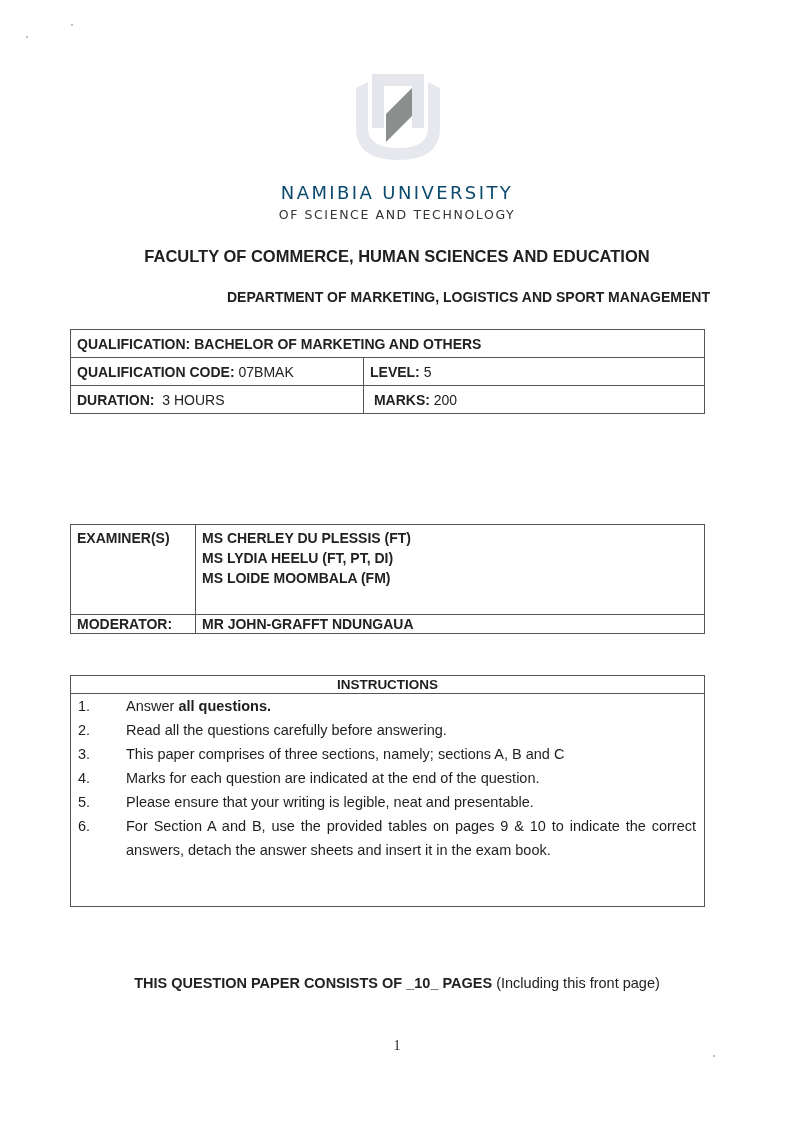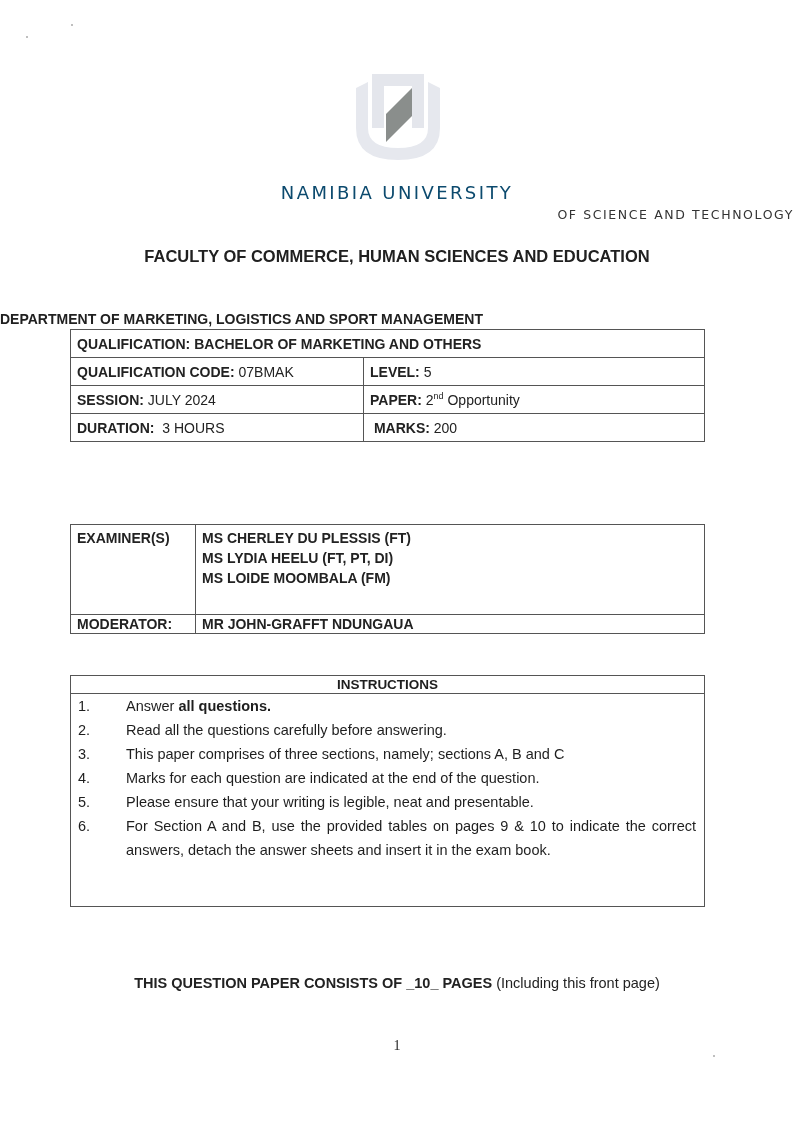--- a/index.html
+++ b/index.html
@@ -11,7 +11,7 @@
   .logo { left: 352px; top: 66px; width: 92px; height: 96px; }
   .uni-name { left: 0; width: 794px; text-align: center; top: 182px;
               font-family: "DejaVu Sans", sans-serif; font-size: 18px; letter-spacing: 2.4px; color: #0c4a6e; }
-  .uni-sub { left: 0; width: 794px; text-align: right; top: 207px;
+  .uni-sub { left: 0; width: 794px; text-align: center; top: 207px;
              font-family: "DejaVu Sans", sans-serif; font-size: 12.5px; letter-spacing: 1.6px; color: #333; }
   .faculty { left: 0; width: 794px; text-align: center; top: 247px; font-weight: bold; font-size: 16.5px; color: #202020; }
   .dept { left: 0; width: 710px; text-align: left; top: 289px; font-weight: bold; font-size: 14px; color: #202020; margin-top: 22px; }

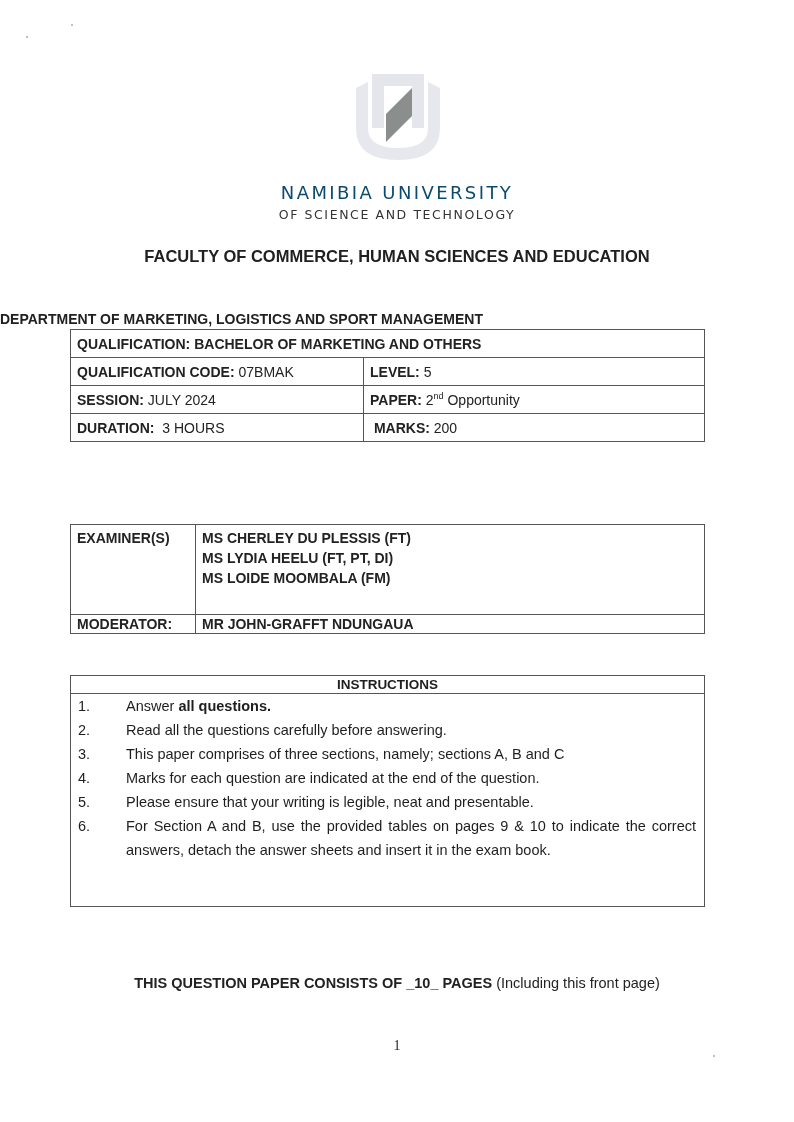--- a/index.html
+++ b/index.html
@@ -14,7 +14,7 @@
   .uni-sub { left: 0; width: 794px; text-align: center; top: 207px;
              font-family: "DejaVu Sans", sans-serif; font-size: 12.5px; letter-spacing: 1.6px; color: #333; }
   .faculty { left: 0; width: 794px; text-align: center; top: 247px; font-weight: bold; font-size: 16.5px; color: #202020; }
-  .dept { left: 0; width: 710px; text-align: left; top: 289px; font-weight: bold; font-size: 14px; color: #202020; margin-top: 22px; }
+  .dept { left: 0; width: 710px; text-align: right; top: 289px; font-weight: bold; font-size: 14px; color: #202020; }
 
   table { border-collapse: collapse; position: absolute; }
   td { border: 1px solid #555; font-size: 14px; padding: 0 6px; vertical-align: middle; color: #222; }

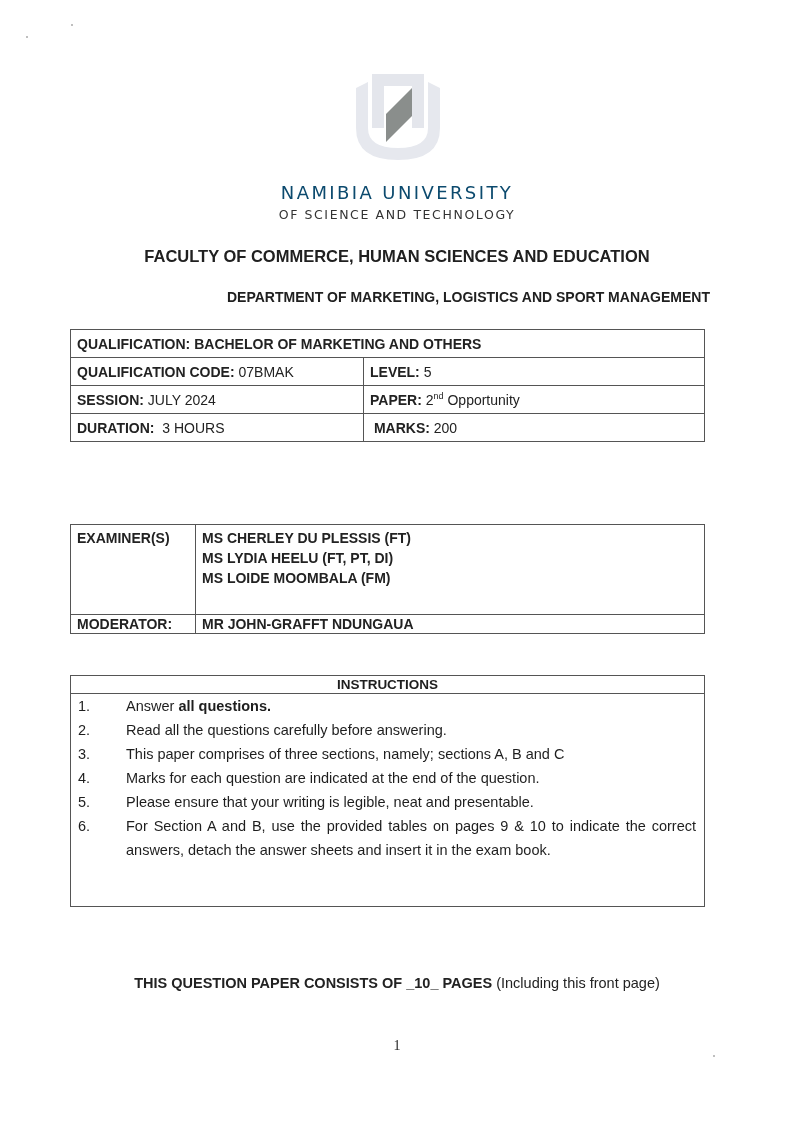--- a/index.html
+++ b/index.html
@@ -79,17 +79,6 @@
   </tr>
   <tr>
     <td>
-      <b>SESSION:</b>
-      <span>JULY 2024</span>
-    </td>
-    <td>
-      <b>PAPER:</b>
-      <span>2</span><sup style="font-size:9px">nd</sup>
-      <span>Opportunity</span>
-    </td>
-  </tr>
-  <tr>
-    <td>
       <b>DURATION:</b>&nbsp;
       <span>3 HOURS</span>
     </td>

